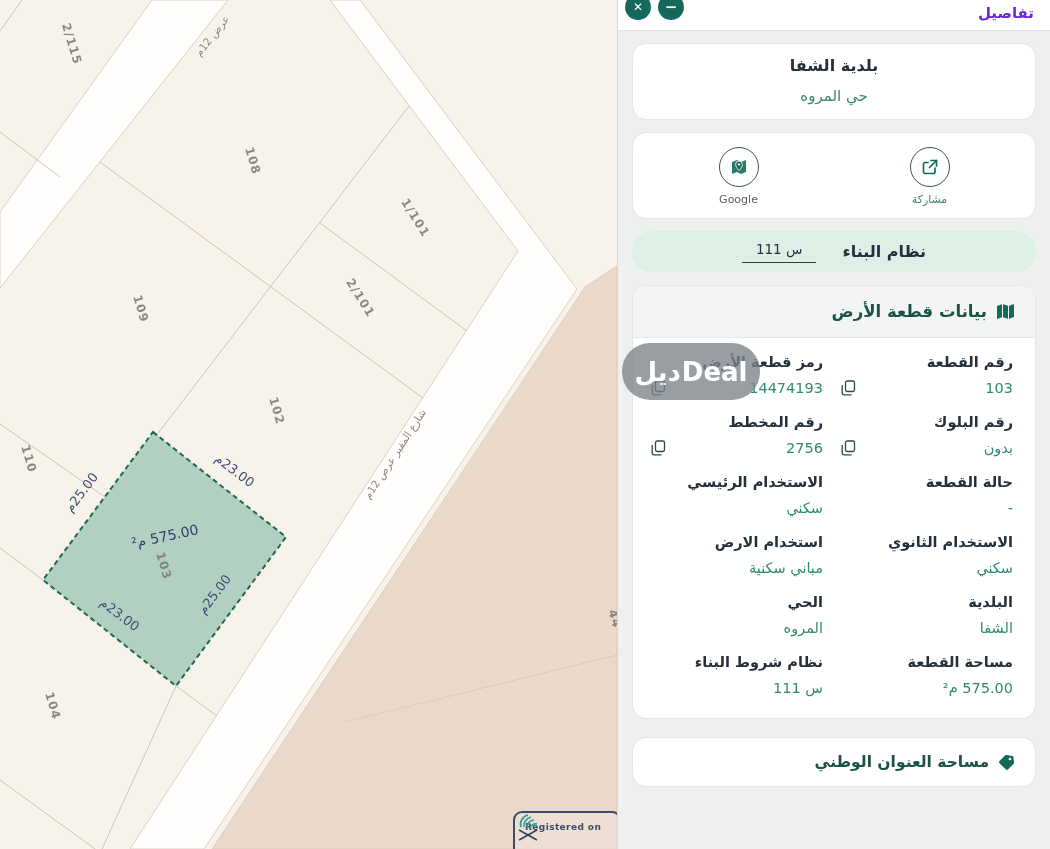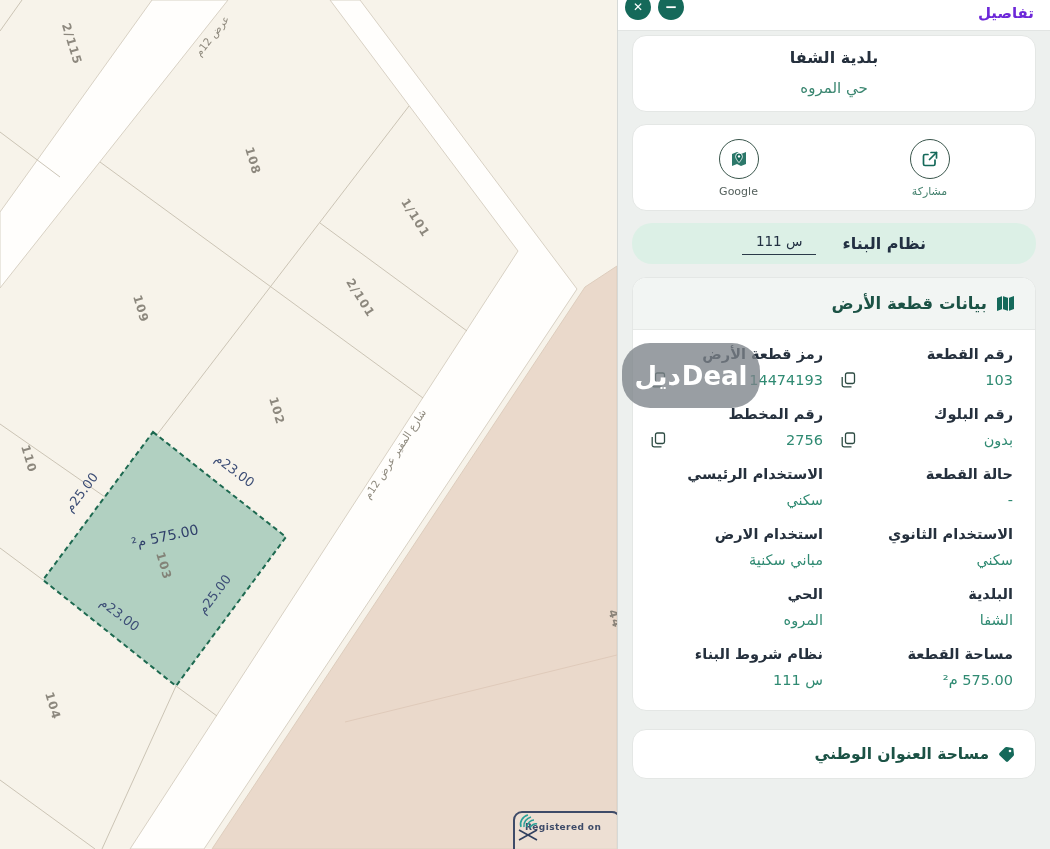--- a/index.html
+++ b/index.html
@@ -44,7 +44,7 @@
   }
   .btn-close{left:7px;}
   .btn-min{left:40px;font-size:15px;}
-  .panel-body{padding:4px 14px 0 14px;}
+  .panel-body{padding:12px 14px 0 14px;}
 
   .card{
     background:#ffffff;border:1px solid #e4e7e5;border-radius:14px;

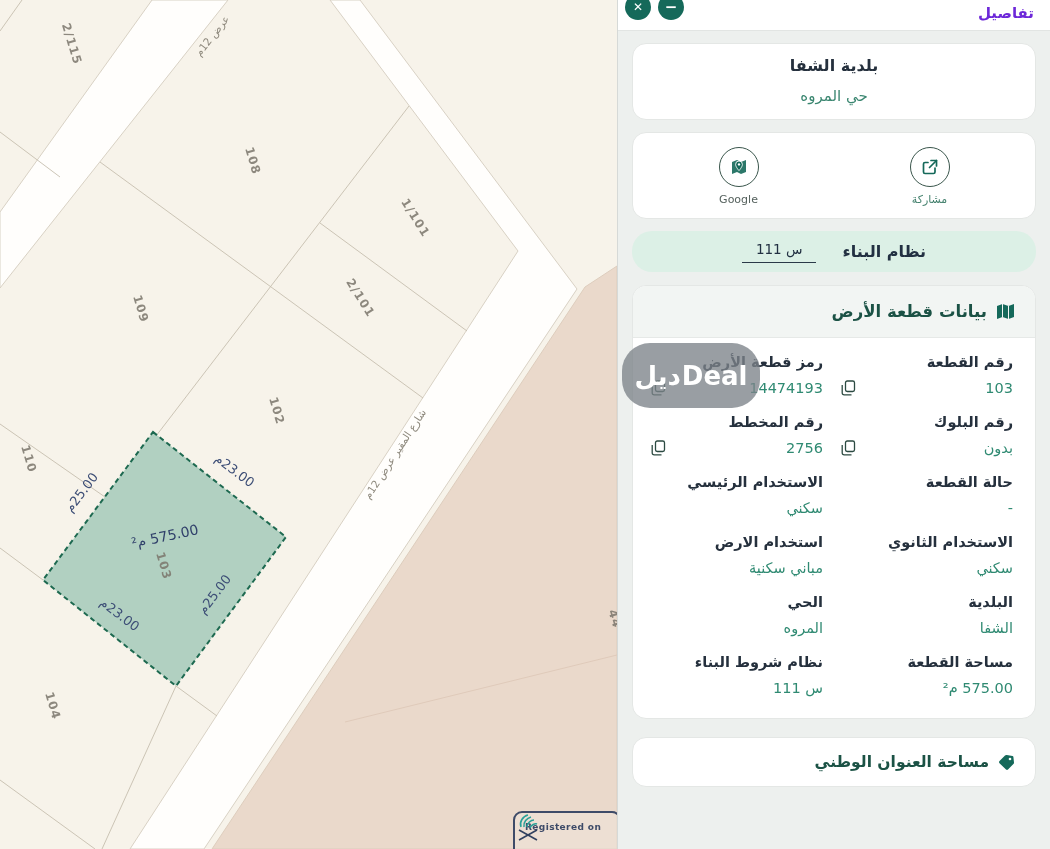--- a/index.html
+++ b/index.html
@@ -96,7 +96,7 @@
 
   
   .watermark{
-    position:absolute;left:622px;top:343px;width:138px;height:65px;z-index:50;
+    position:absolute;left:622px;top:343px;width:138px;height:57px;z-index:50;
     background:rgba(124,131,137,.78);border-radius:28px;
     display:flex;align-items:center;justify-content:center;gap:1px;
     color:#ffffff;font-weight:bold;font-size:26px;pointer-events:none;

